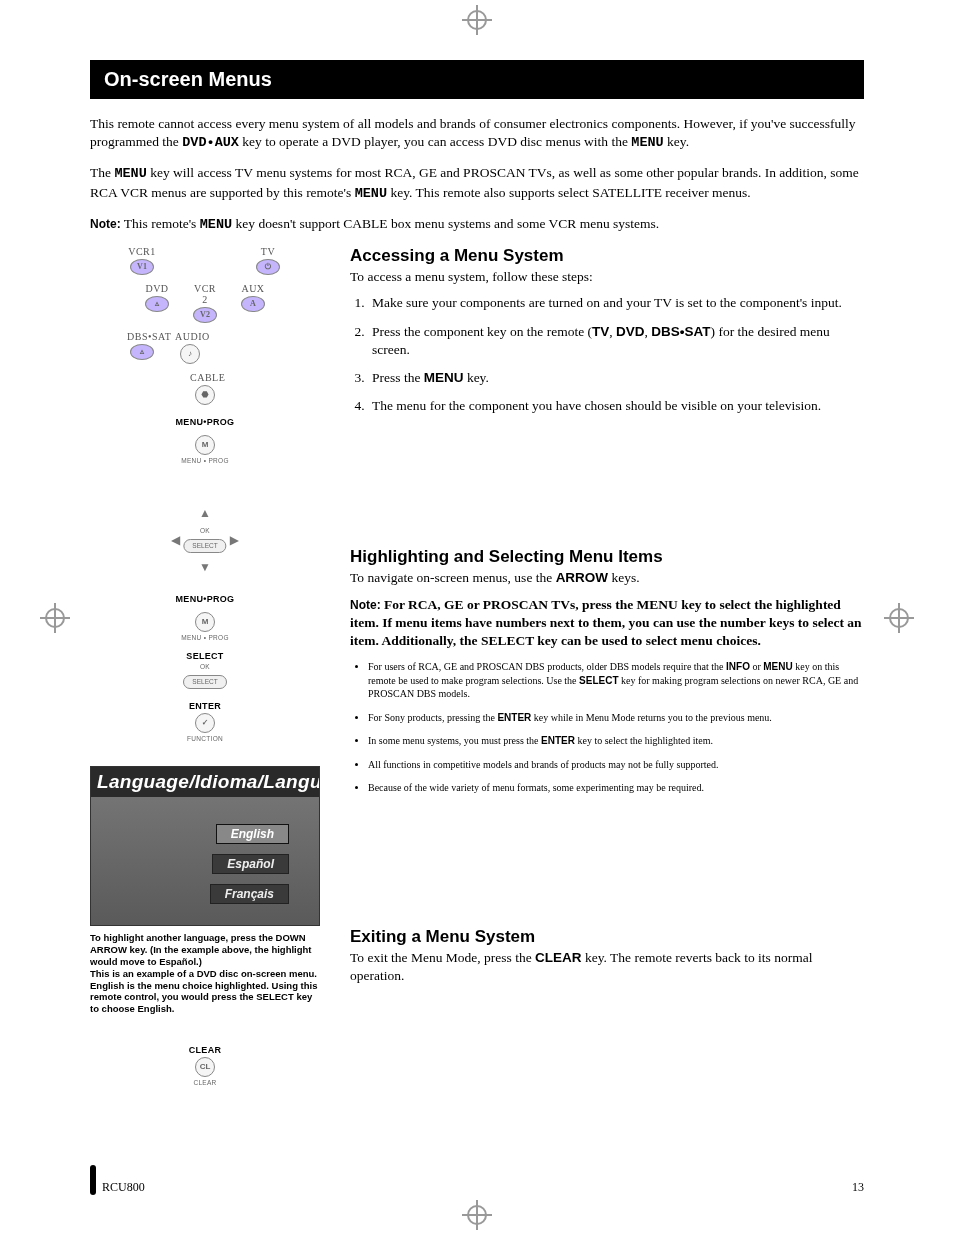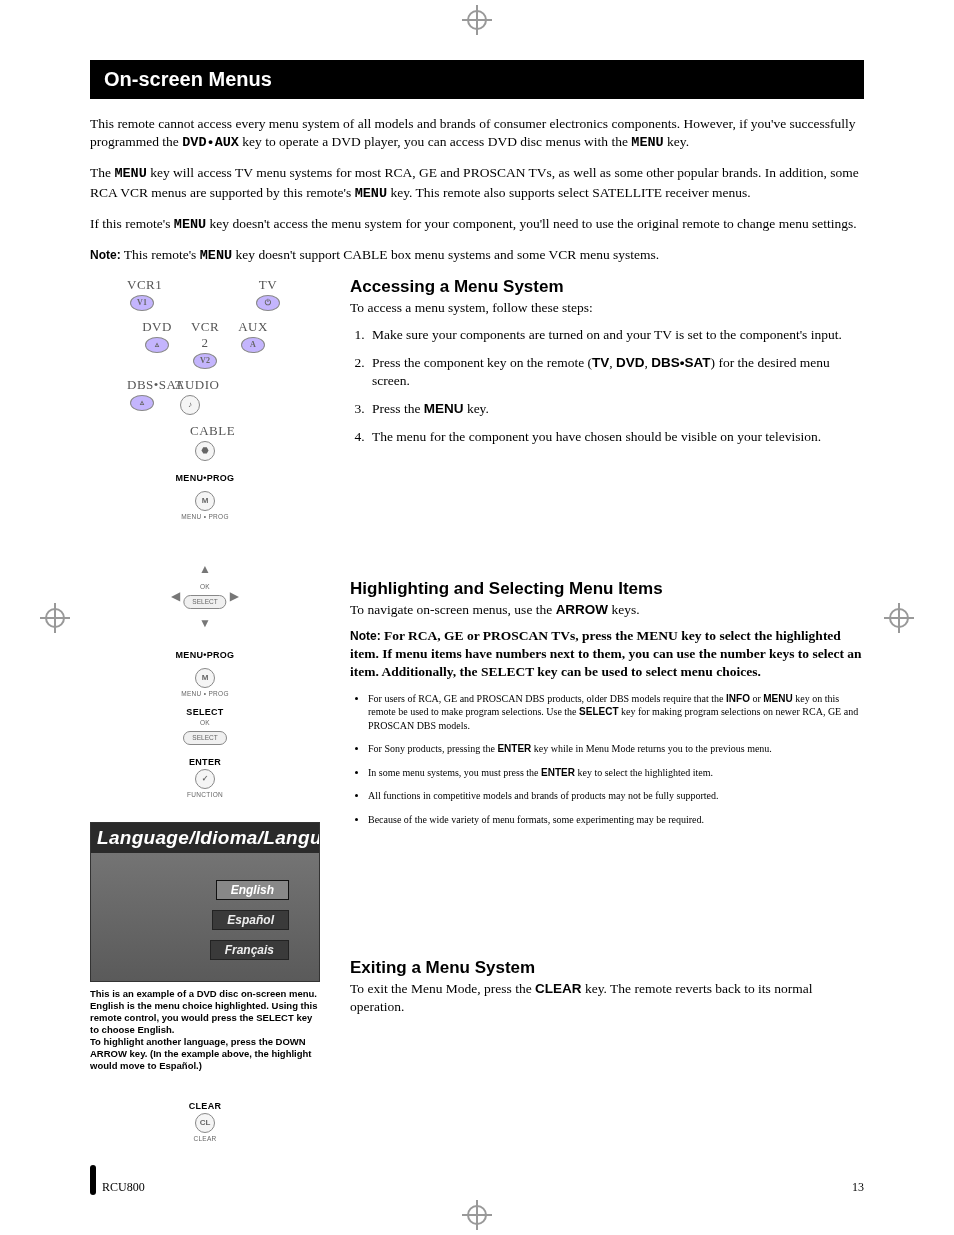--- a/index.html
+++ b/index.html
@@ -102,7 +102,6 @@
 <div class="intro">
   <p><span>This remote cannot access every menu system of all models and brands of consumer electronics components. However, if you've successfully programmed the </span><b class="sans">DVD•AUX</b><span> key to operate a DVD player, you can access DVD disc menus with the </span><b class="sans">MENU</b><span> key.</span></p>
   <p><span>The </span><b class="sans">MENU</b><span> key will access TV menu systems for most RCA, GE and PROSCAN TVs, as well as some other popular brands. In addition, some RCA VCR menus are supported by this remote's </span><b class="sans">MENU</b><span> key. This remote also supports select SATELLITE receiver menus.</span></p>
-  <p><span>If this remote's </span><b class="sans">MENU</b><span> key doesn't access the menu system for your component, you'll need to use the original remote to change menu settings.</span></p>
   <p><span class="note-label">Note:</span><span> This remote's </span><b class="sans">MENU</b><span> key doesn't support CABLE box menu systems and some VCR menu systems.</span></p>
 </div>
 

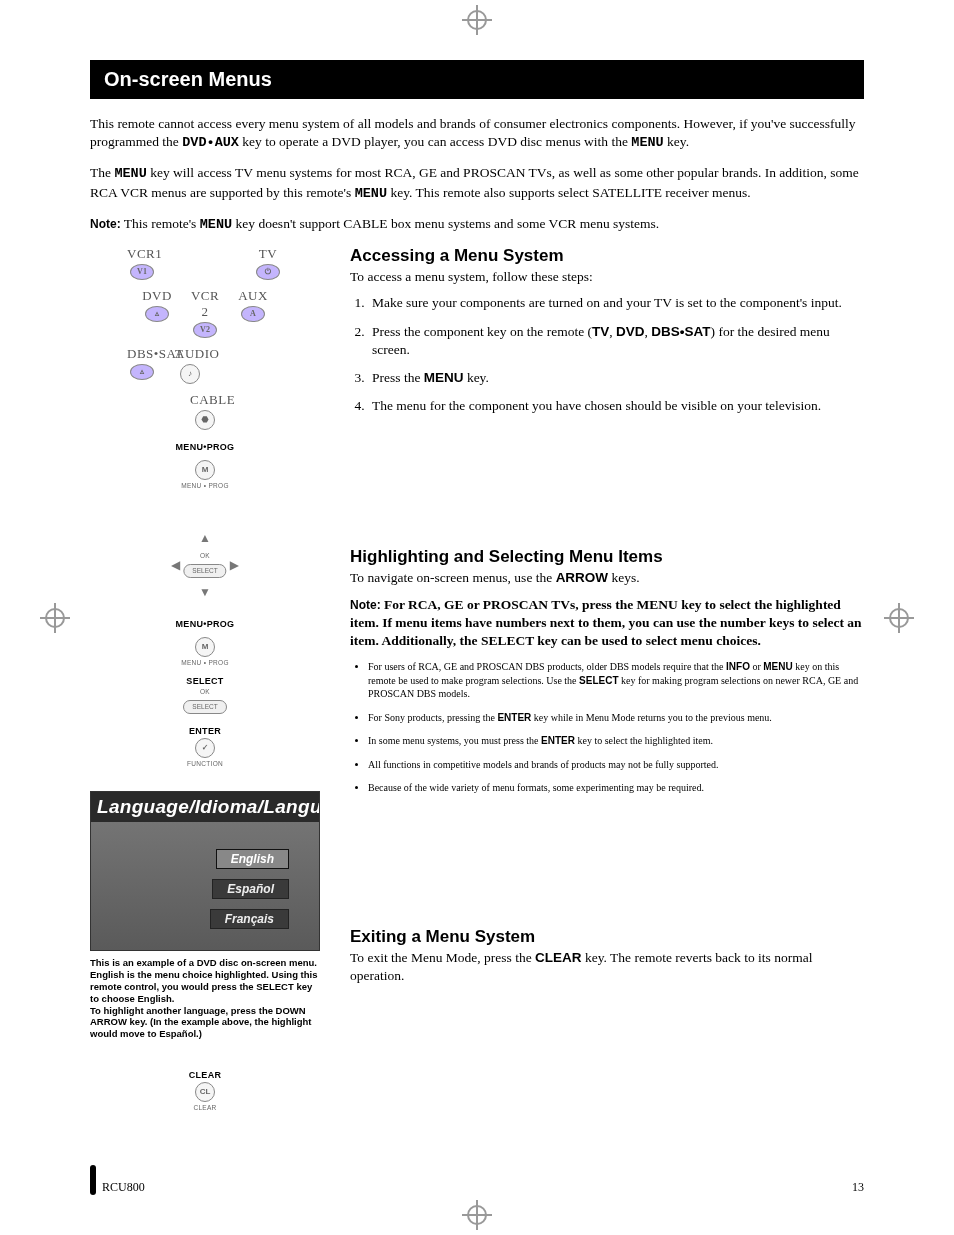--- a/index.html
+++ b/index.html
@@ -45,7 +45,7 @@
   .note-bold { font-family:Georgia,serif; font-weight:bold; font-size:13.5px; line-height:1.35;}
   .right-col .block { margin-bottom:22px; }
   .btn-diagram { text-align:center; margin-bottom:10px; font-family:Arial,Helvetica,sans-serif;}
-  .btn-label-sm { font-size:13px; letter-spacing:0.5px; color:#555;}
+  .btn-label-sm { font-size:10px; letter-spacing:0.5px; color:#555;}
   .btn-label-bold { font-size:9px; font-weight:bold; color:#000; letter-spacing:0.3px;}
   .oval-btn {
     display:inline-block;border:1px solid #888;border-radius:50%;width:24px;height:16px;

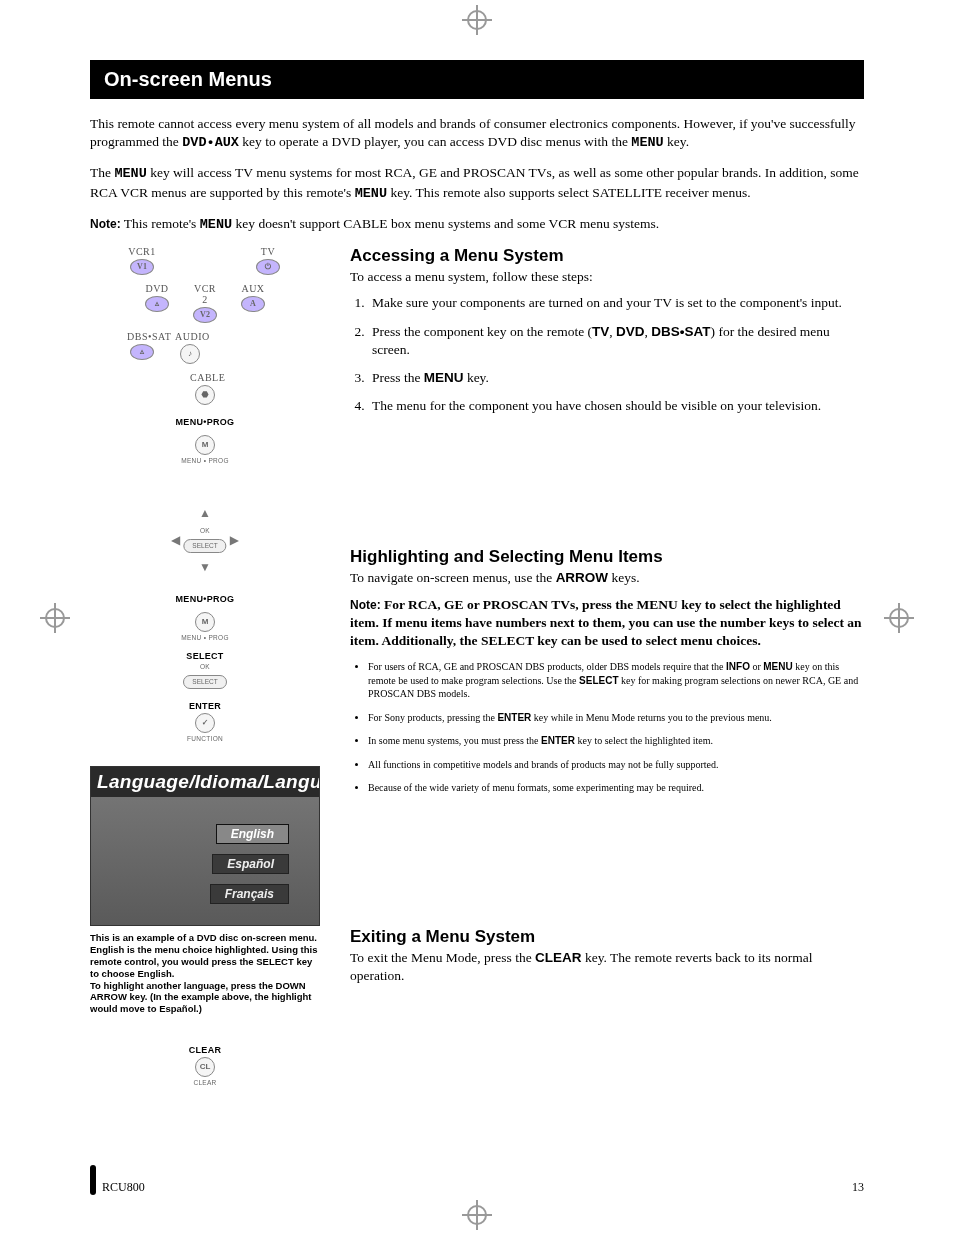--- a/index.html
+++ b/index.html
@@ -177,8 +177,8 @@
     </div>
 
     <div class="caption">
+      <div>To highlight another language, press the DOWN ARROW key. (In the example above, the highlight would move to Español.)</div>
       <div>This is an example of a DVD disc on-screen menu. English is the menu choice highlighted. Using this remote control, you would press the SELECT key to choose English.</div>
-      <div>To highlight another language, press the DOWN ARROW key. (In the example above, the highlight would move to Español.)</div>
     </div>
 
     <div style="height:30px;"></div>

